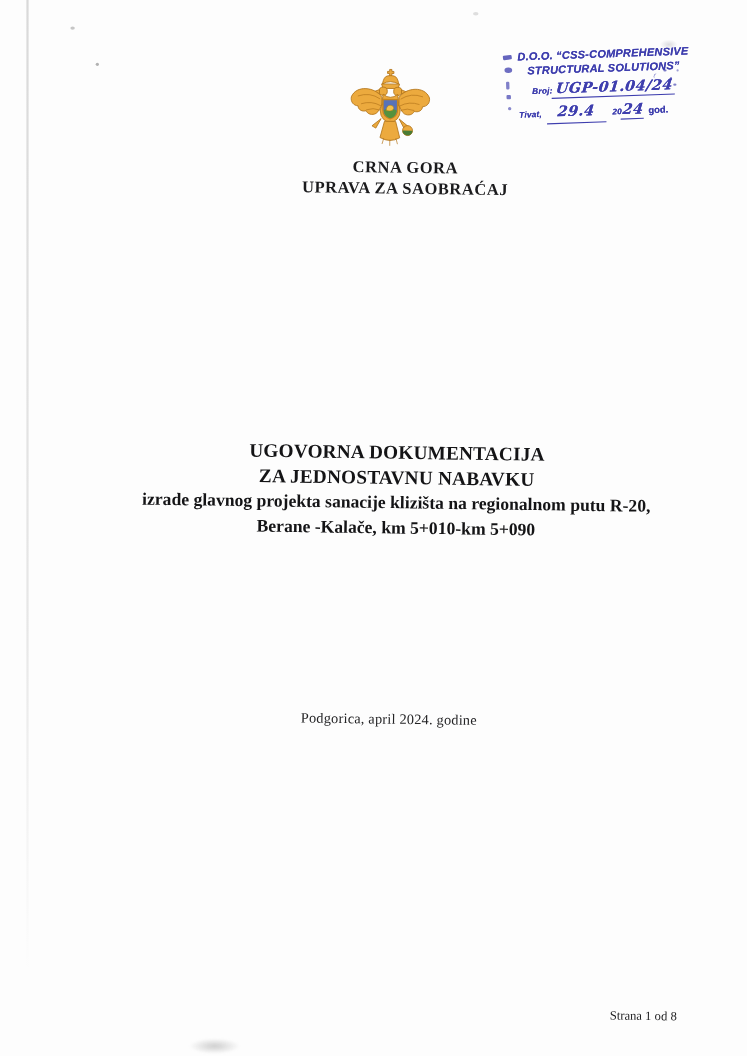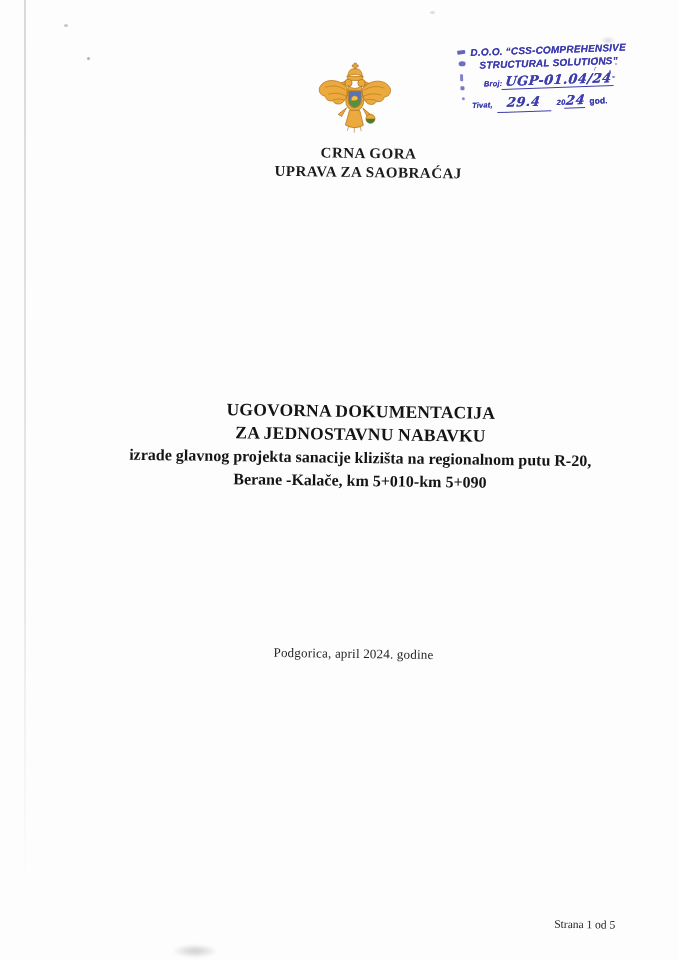--- a/index.html
+++ b/index.html
@@ -145,7 +145,7 @@
 
     <div class="date-line">Podgorica, april 2024. godine</div>
 
-    <div class="footer">Strana 1 od 5</div>
+    <div class="footer">Strana 1 od 8</div>
   </div>
 
   <div class="stamp">

